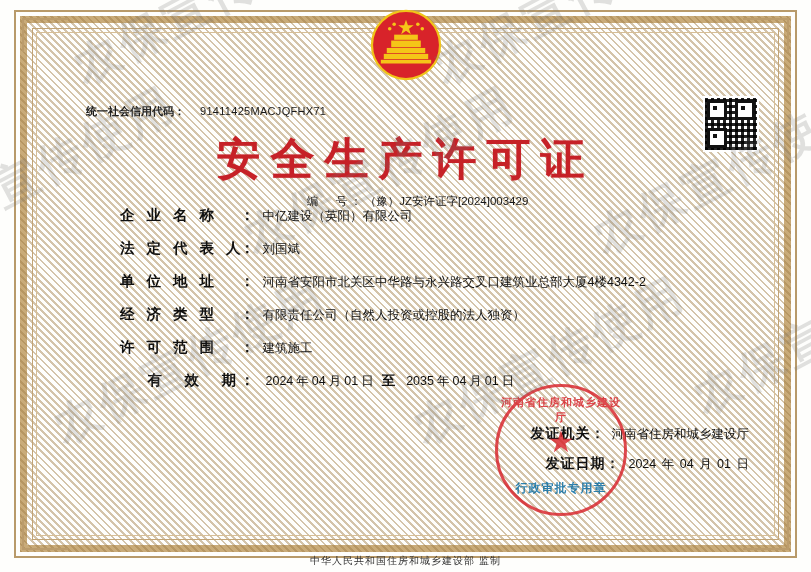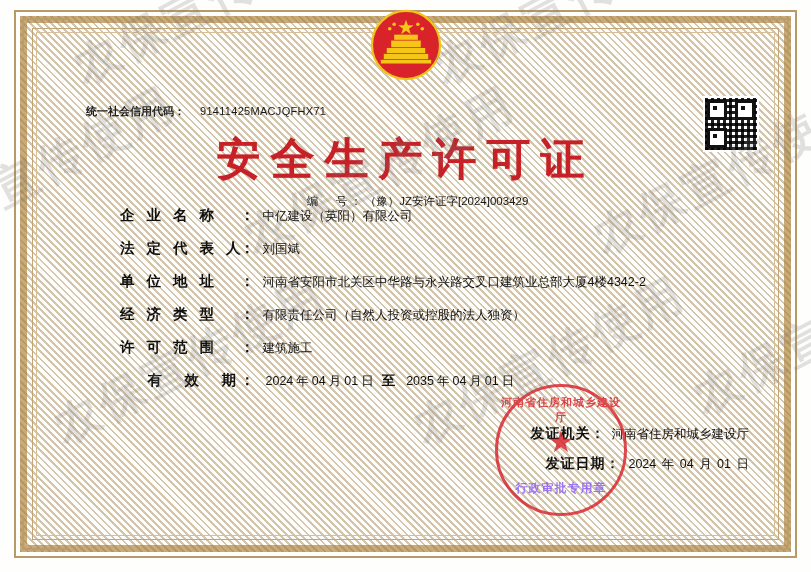--- a/index.html
+++ b/index.html
@@ -289,7 +289,7 @@
     left: 0; right: 0; bottom: 18px;
     text-align: center;
     font-size: 12px;
-    color: #8b5cf6;
+    color: #0369a1;
     font-weight: bold;
     font-family: "DejaVu Serif", serif;
     letter-spacing: 1px;

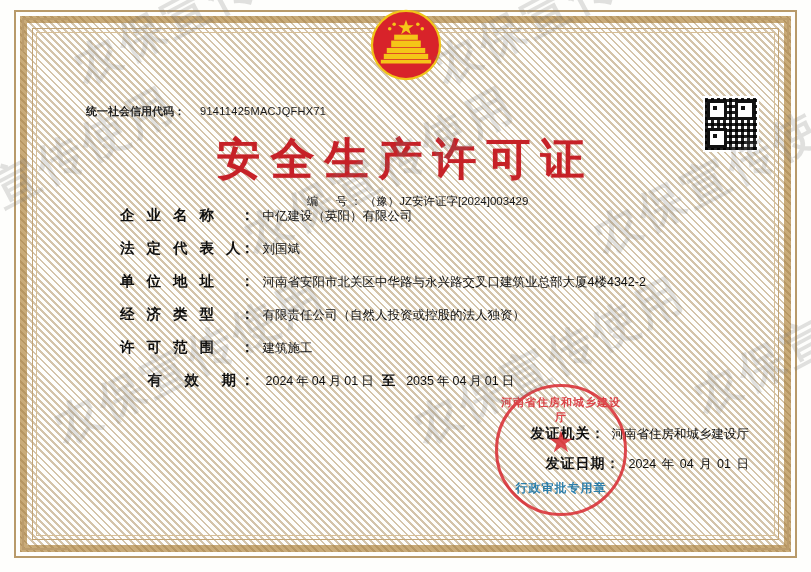--- a/index.html
+++ b/index.html
@@ -457,6 +457,7 @@
     <div class="arc-bottom">行政审批专用章</div>
   </div>
 
+  <div class="footer">中华人民共和国住房和城乡建设部 监制</div>
 
   <div class="watermark">
     <div class="wm" style="left:60px;  top:-30px;">农保宣传使用</div>

